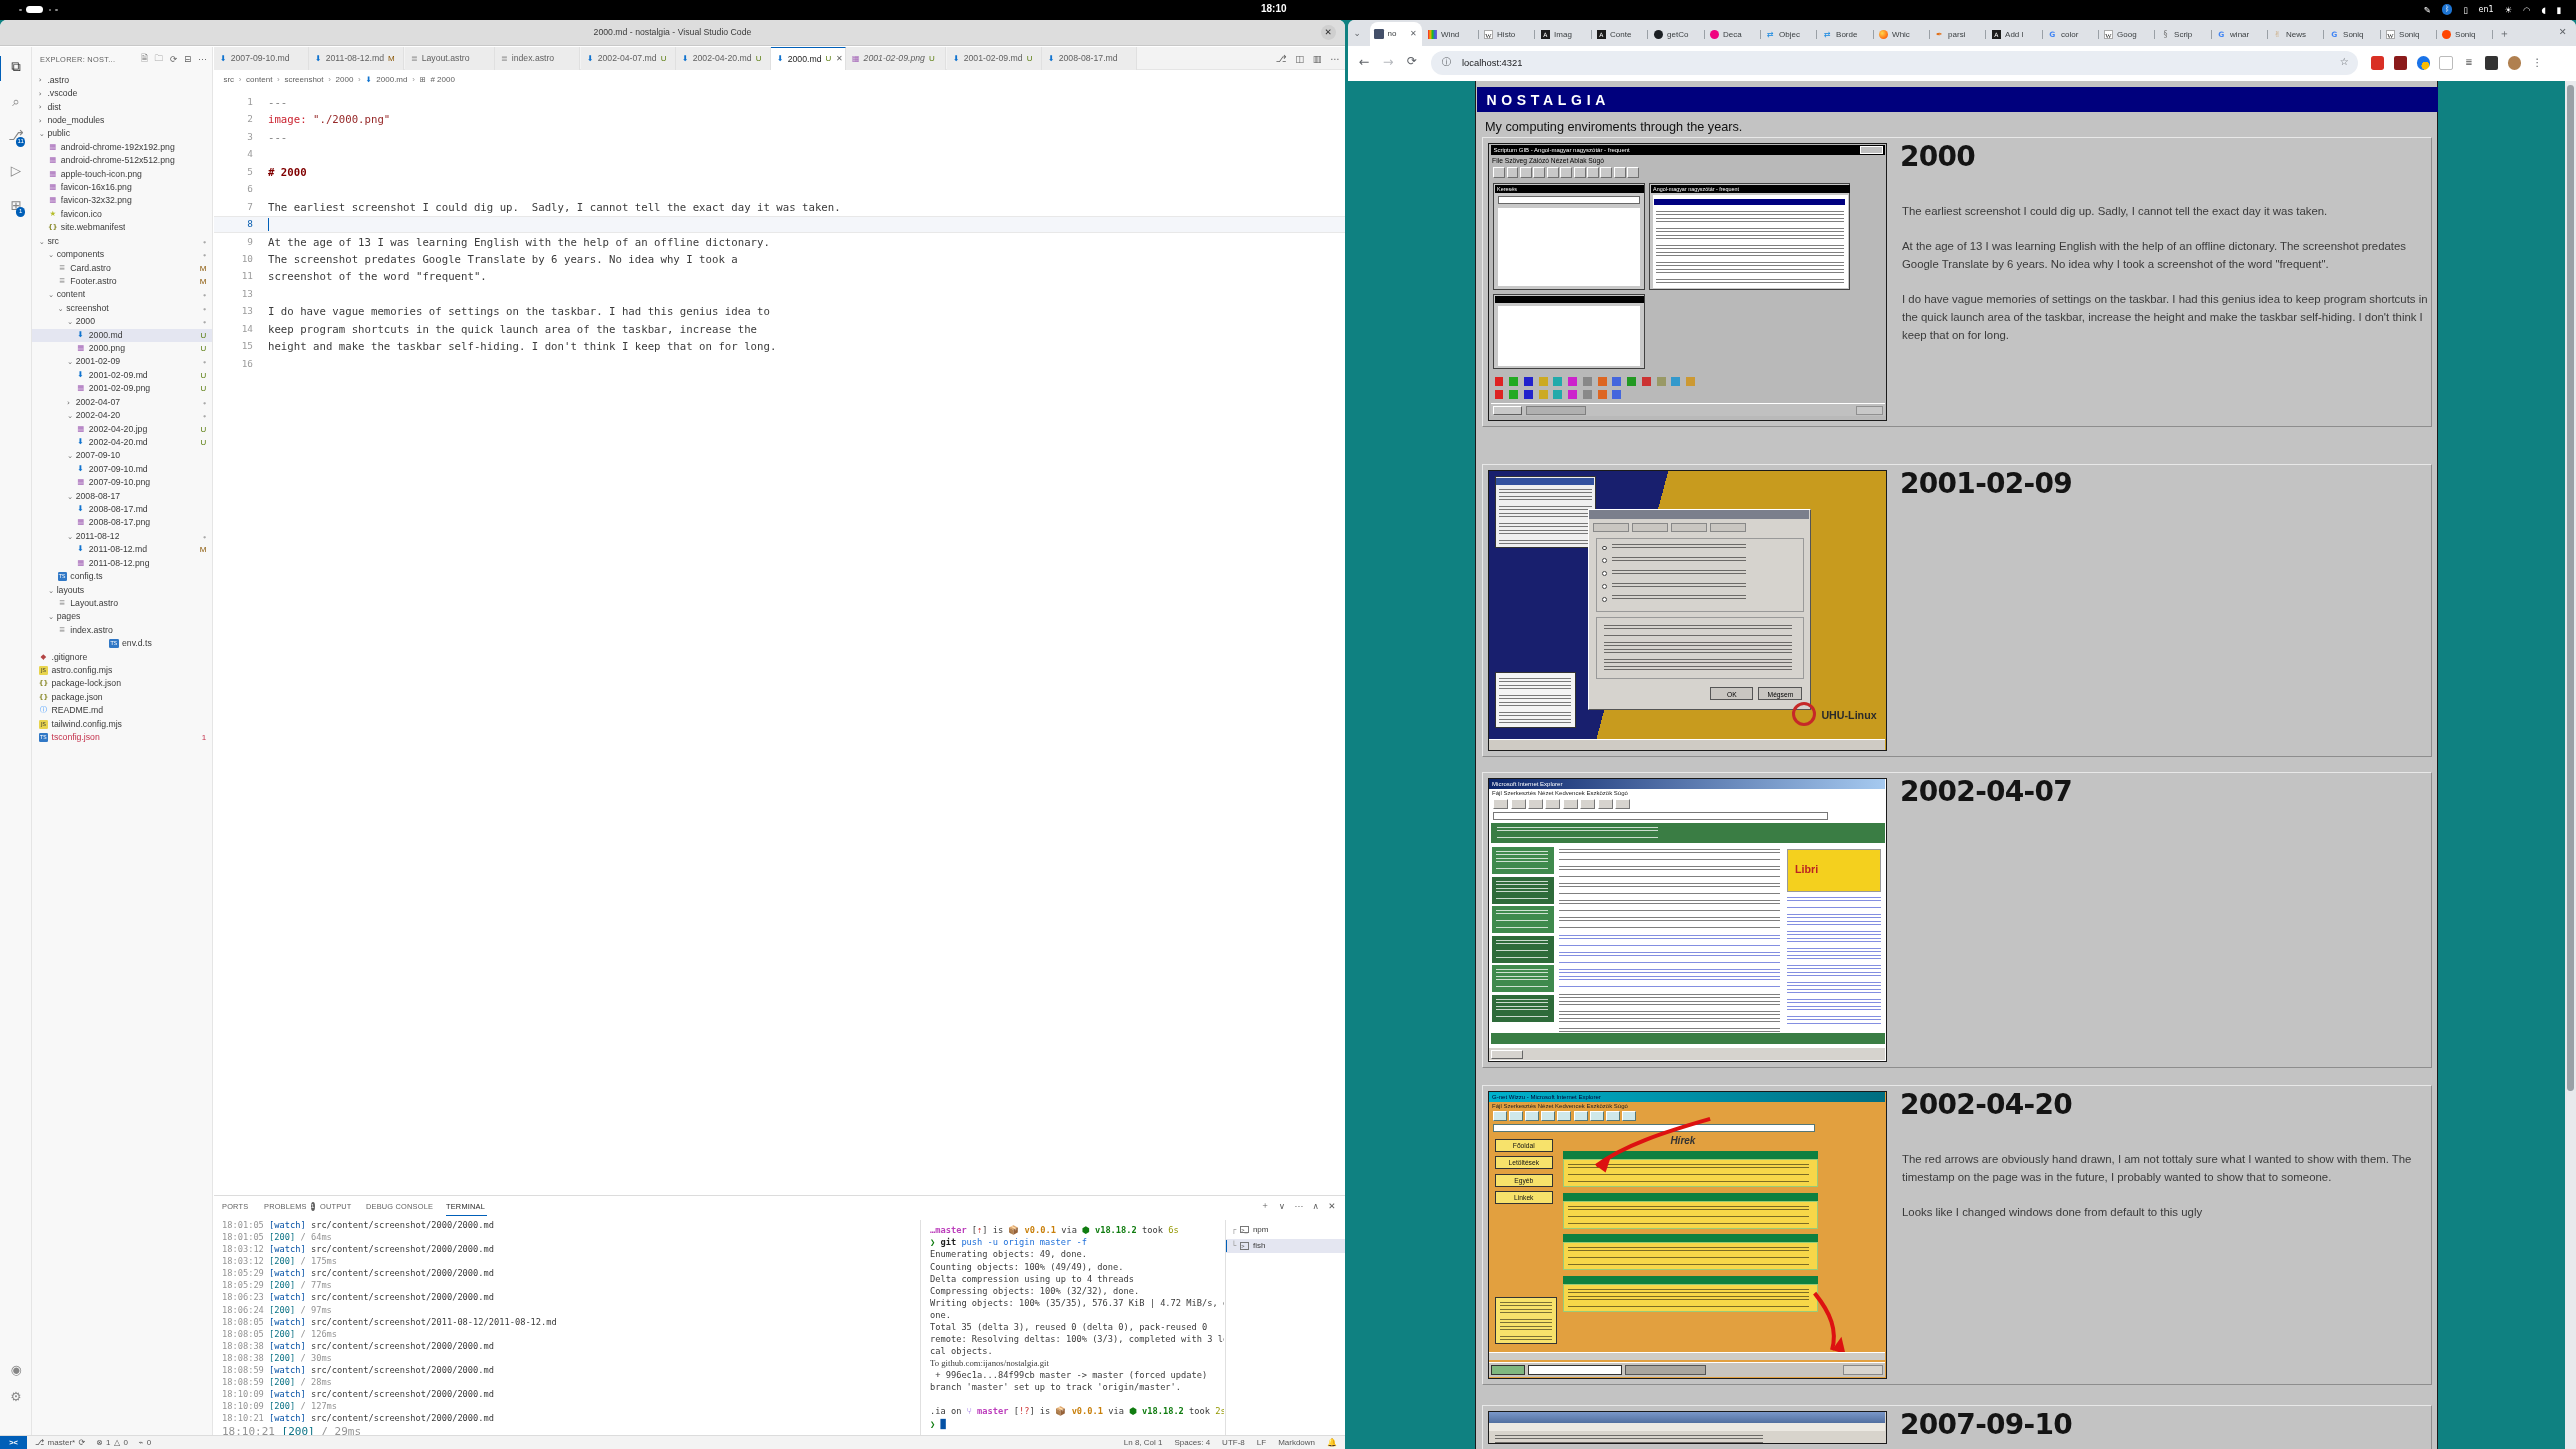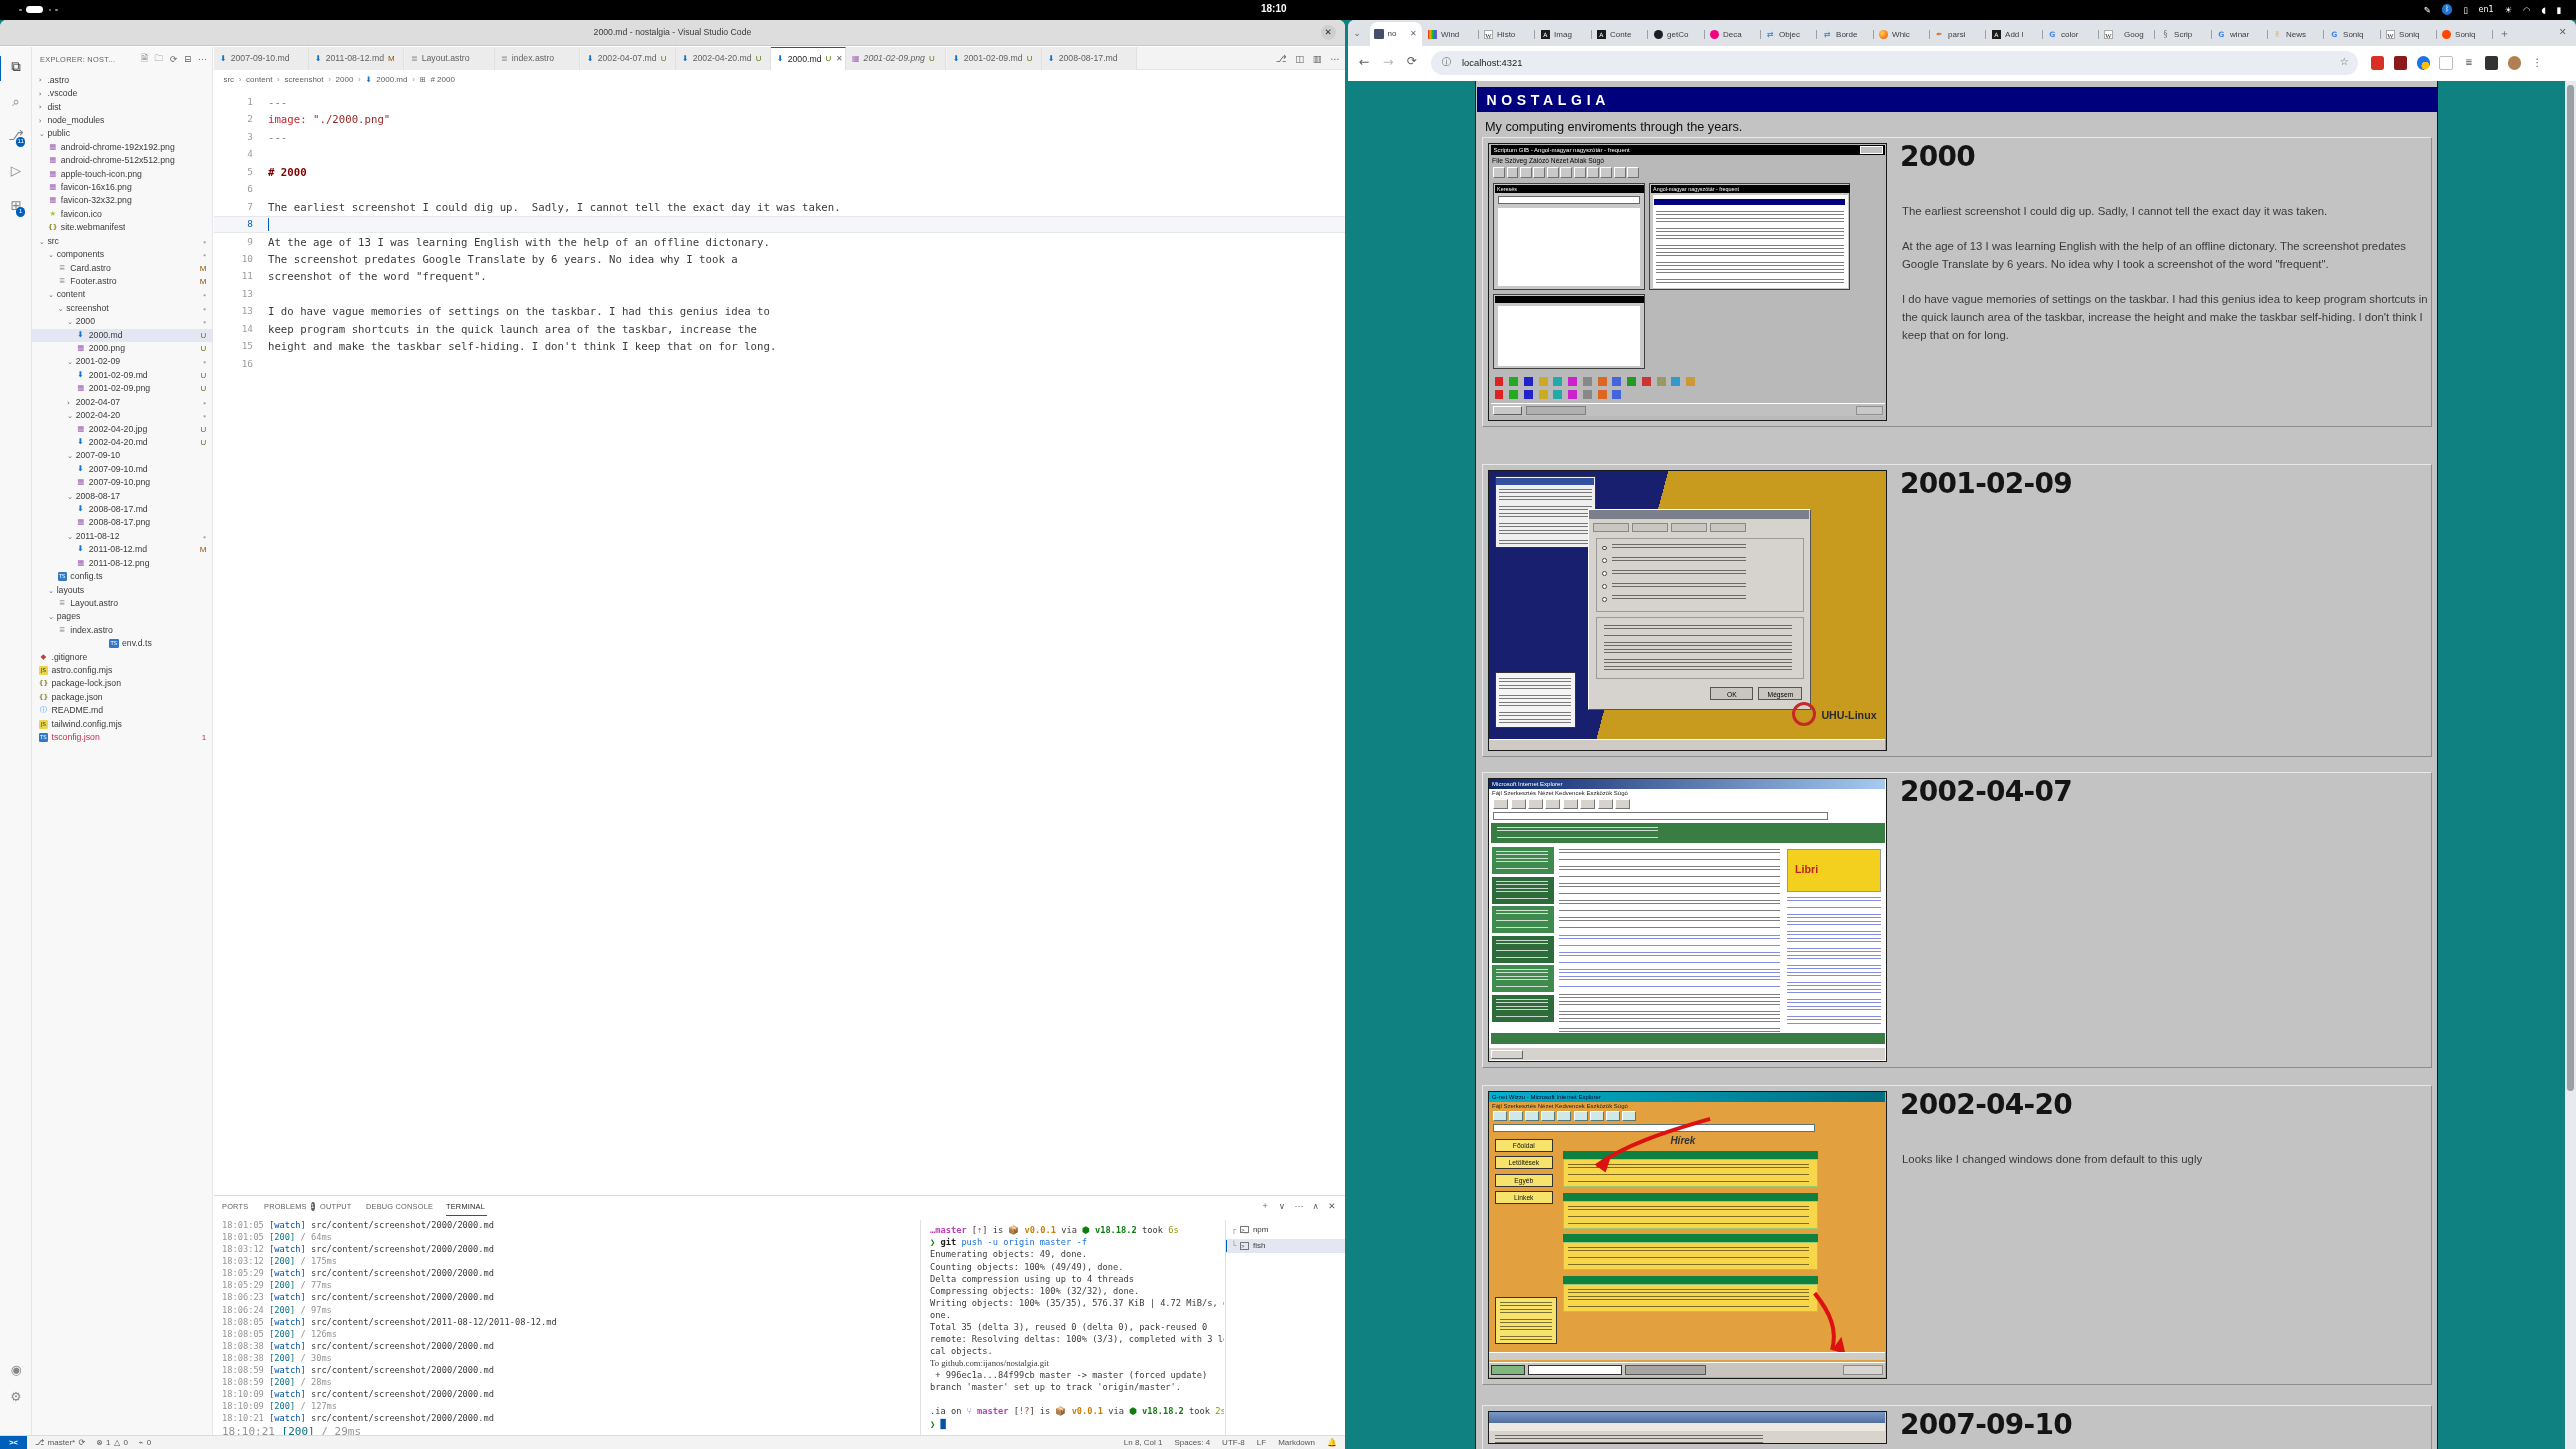--- a/index.html
+++ b/index.html
@@ -578,7 +578,7 @@
           <div class="a" style="white-space: nowrap; overflow: hidden; flex: 1 1 auto; position: static;">color</div>
         </div>
         <div class="a" style="left: 750px; top: 10px; width: 0.7px; height: 9.4px; background: rgb(154, 160, 166);"></div>
-        <div class="a" style="left: 751px; top: 5.4px; width: 55px; height: 19px; display: flex; align-items: center; padding: 0px 4.7px; font-size: 8px; color: rgb(60, 64, 67); gap: 7px;">
+        <div class="a" style="left: 751px; top: 5.4px; width: 55px; height: 19px; display: flex; align-items: center; padding: 0px 4.7px; font-size: 8px; color: rgb(60, 64, 67);">
           <div class="a ic" style="width: 9.4px; height: 9.4px; flex: 0 0 auto; margin-right: 4px; font-size: 6.7px; line-height: 9.4px; text-align: center; position: static; background: rgb(255, 255, 255); border: 0.7px solid rgb(170, 170, 170); font-family: &quot;Liberation Serif&quot;, serif; color: rgb(17, 17, 17);">W</div>
           <div class="a" style="white-space: nowrap; overflow: hidden; flex: 1 1 auto; position: static;">Goog</div>
         </div>

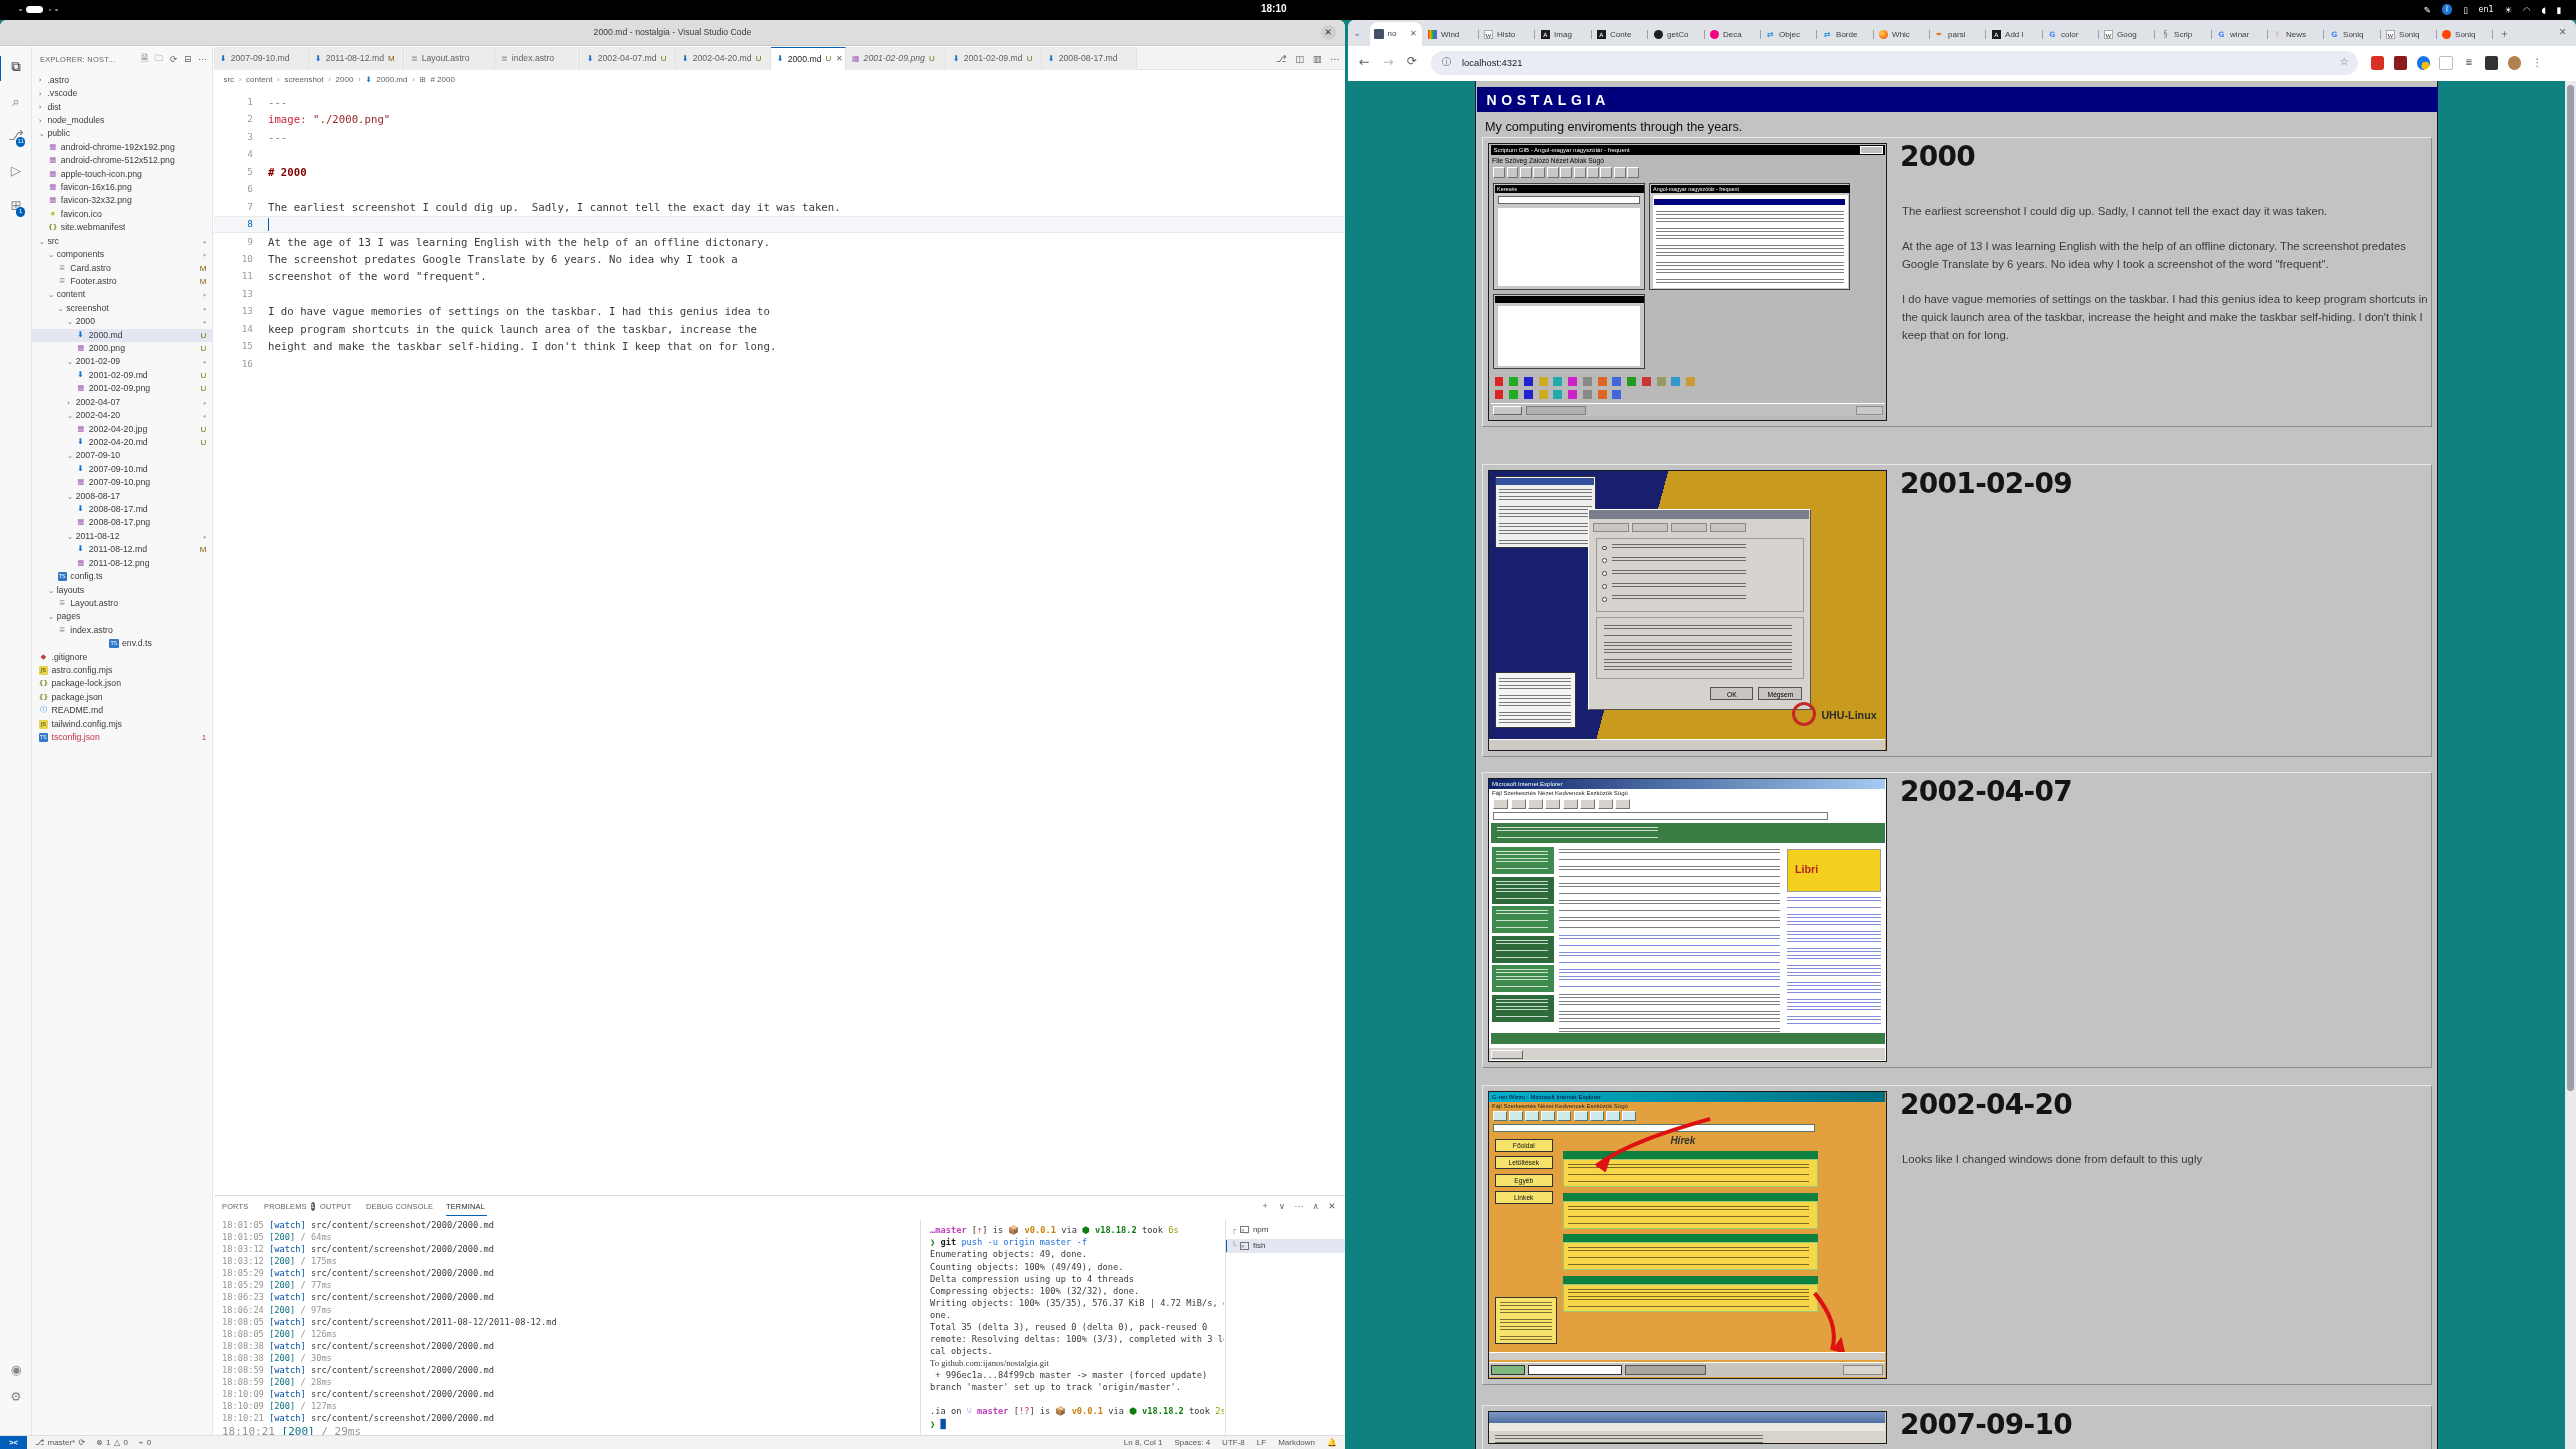--- a/index.html
+++ b/index.html
@@ -849,6 +849,7 @@
           </div>
           <div class="a" style="left: 417px; top: 2.7px; font-size: 28px; font-weight: bold; color: rgb(20, 20, 20); font-family: &quot;DejaVu Sans&quot;, sans-serif; letter-spacing: -0.7px;">2002-04-20</div>
           <div class="a" style="left: 419px; top: 64px; width: 531px;">
+            <div class="a" style="left: 419px; top: 58px; width: 531px; font-size: 11.4px; line-height: 18px; color: rgb(58, 58, 58); position: static; margin: 0px 0px 17.4px;">The red arrows are obviously hand drawn, I am not tottaly sure what I wanted to show with them. The timestamp on the page was in the future, I probably wanted to show that to someone.</div>
             <div class="a" style="left: 419px; top: 58px; width: 531px; font-size: 11.4px; line-height: 18px; color: rgb(58, 58, 58); position: static; margin: 0px 0px 17.4px;">Looks like I changed windows done from default to this ugly</div>
           </div>
         </div>

